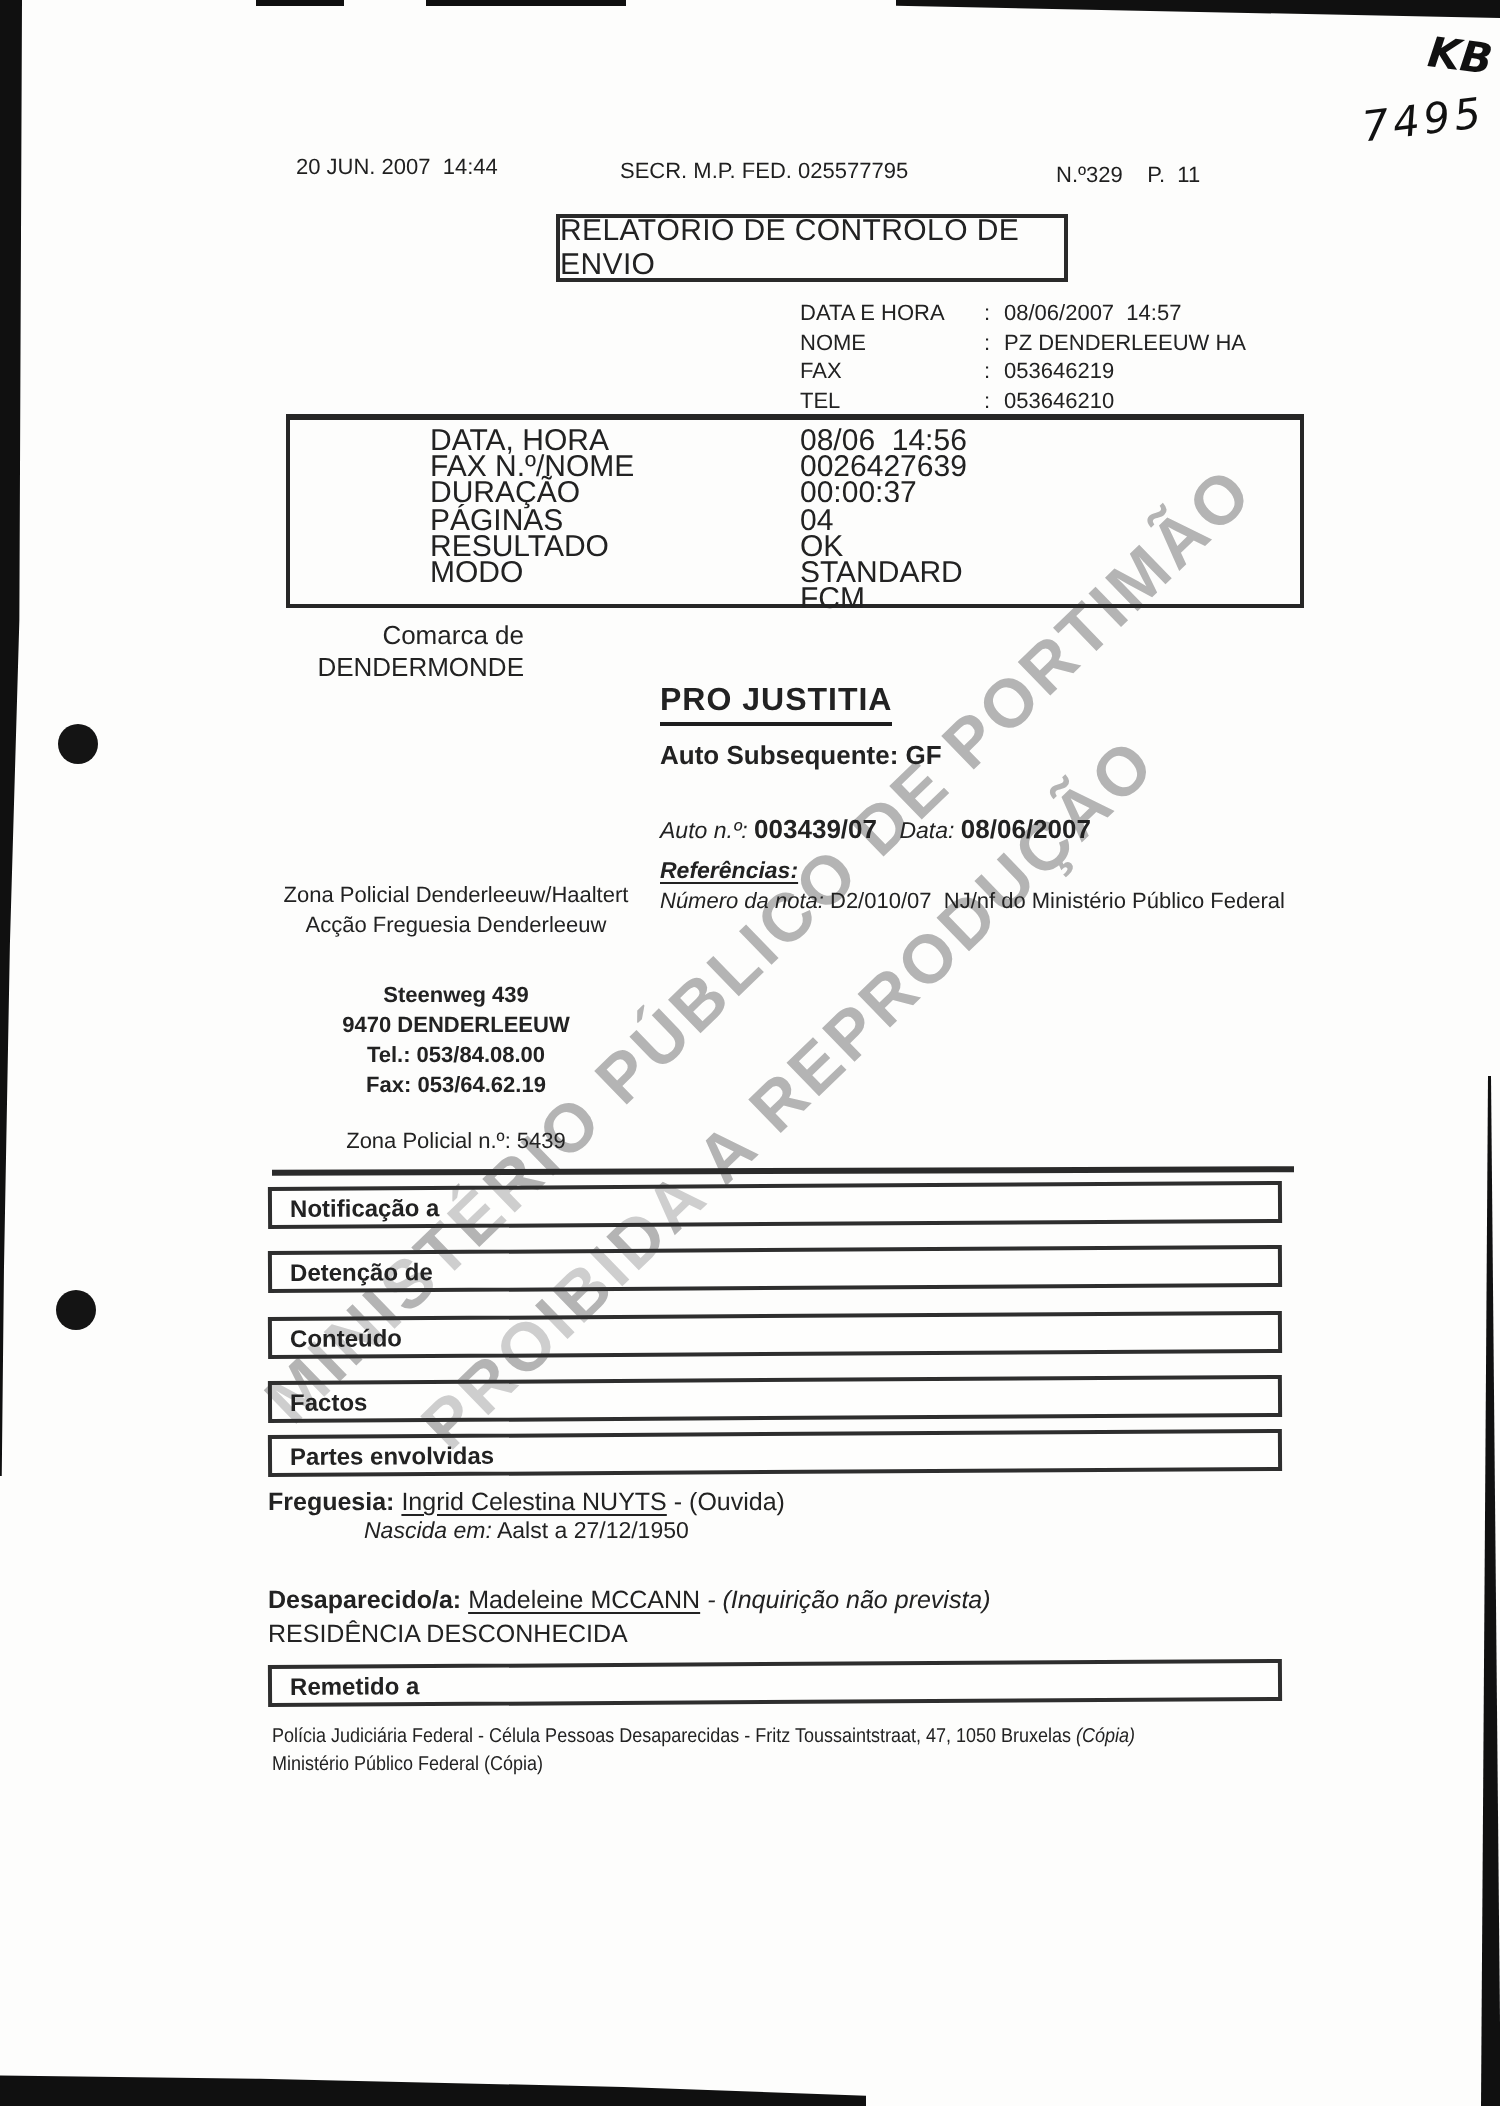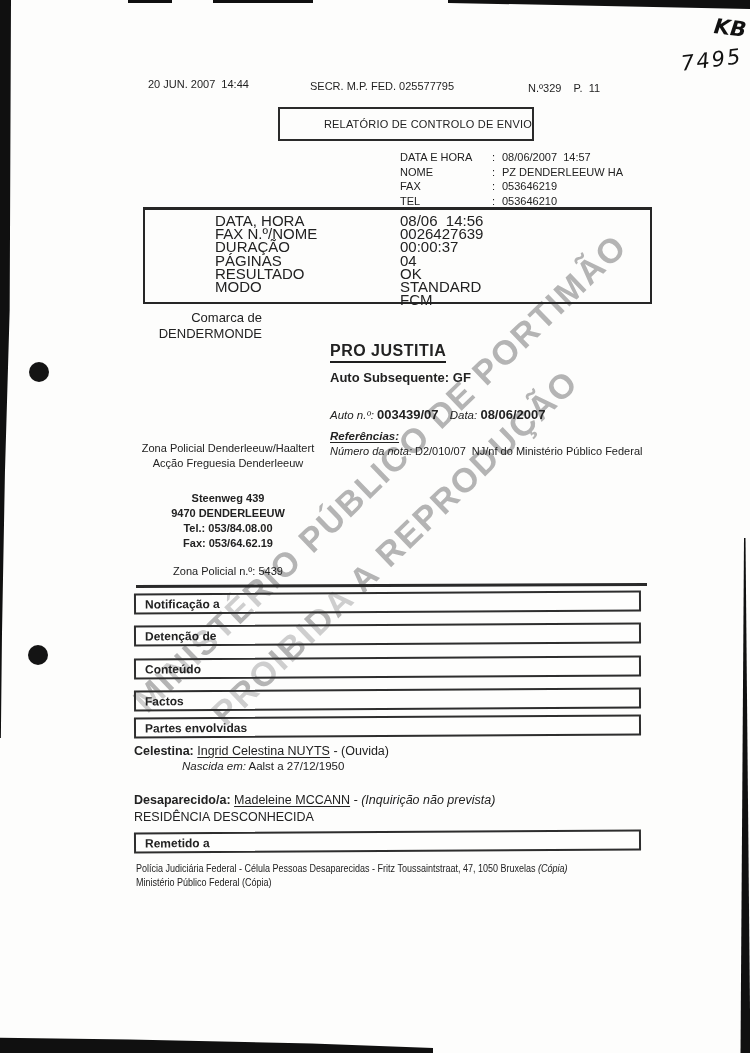--- a/index.html
+++ b/index.html
@@ -43,7 +43,7 @@
 
   
   .title-box{left:278px;top:107px;width:252px;height:30px;border:2px solid #2a2a2a;
-    display:flex;align-items:center;justify-content:flex-end;font-size:11px;letter-spacing:.2px;}
+    display:flex;align-items:center;justify-content:flex-end;font-size:15px;letter-spacing:.2px;}
   .meta{left:400px;top:150px;font-size:11px;}
   .meta-row{display:flex;line-height:14.6px;}
   .meta-row .lab{width:92px;}

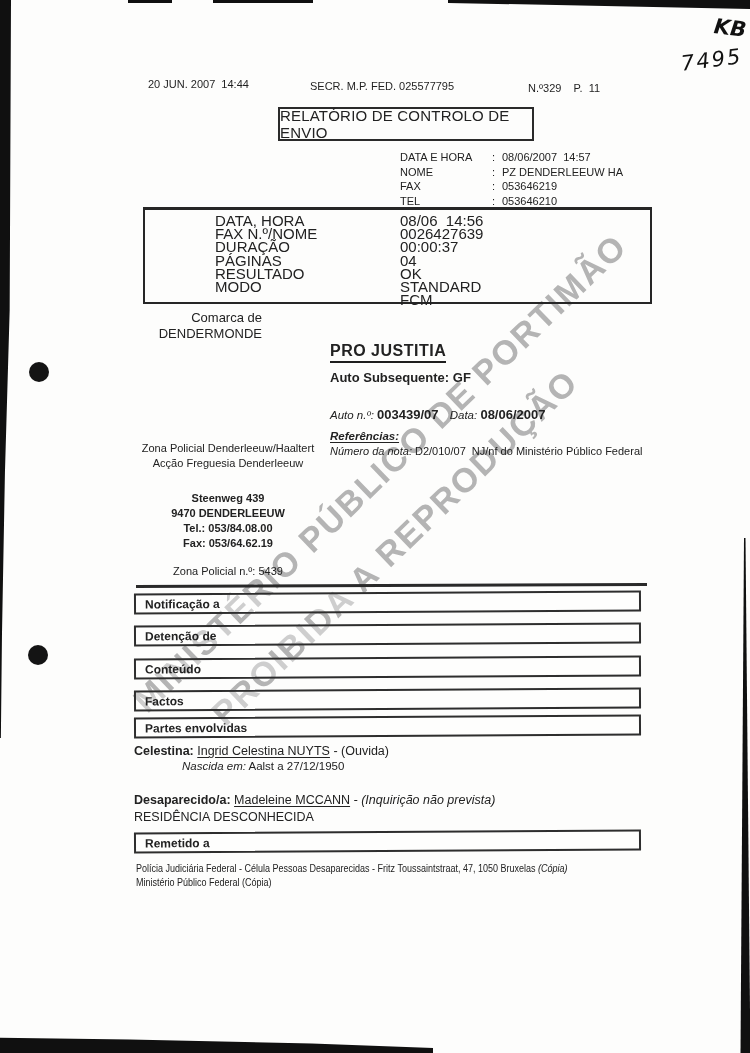--- a/index.html
+++ b/index.html
@@ -214,7 +214,7 @@
 
     <div class="abs wit">
       <div>
-        <span class="b">Celestina:</span>
+        <span class="b">Freguesia:</span>
         <span class="u">Ingrid Celestina NUYTS</span>
         <span>- (Ouvida)</span>
       </div>

